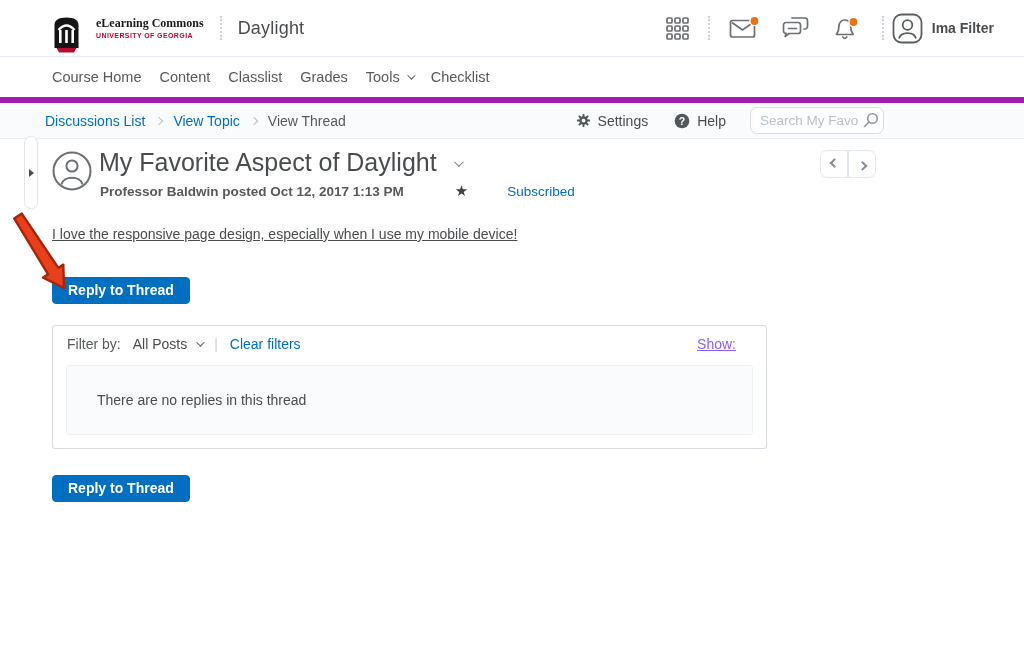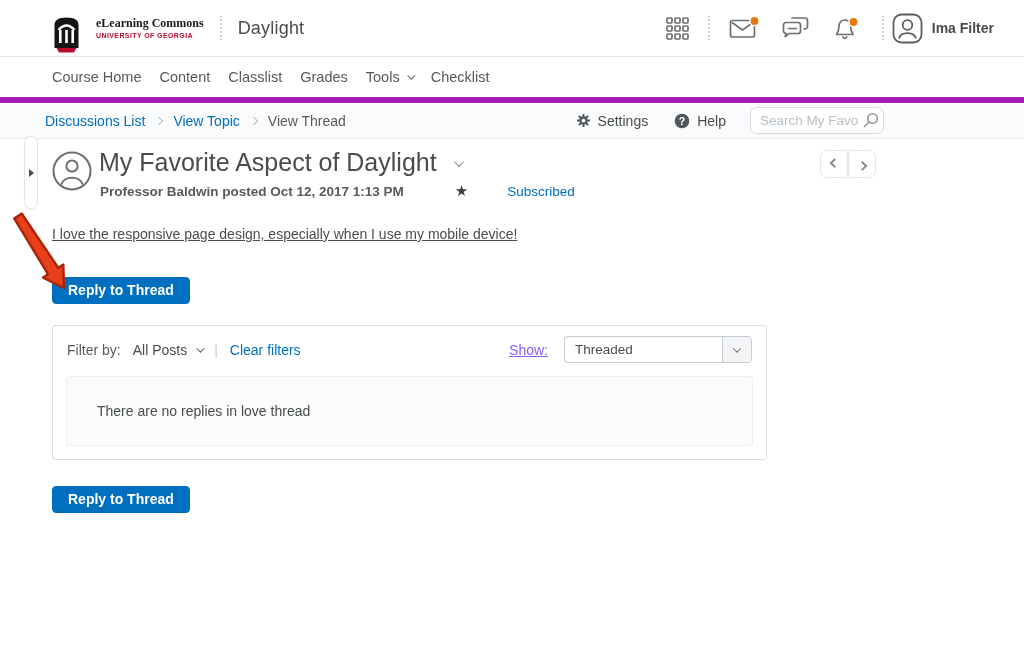--- a/index.html
+++ b/index.html
@@ -285,12 +285,6 @@
       <a class="clear-link">Clear filters</a>
       <span class="filter-spacer"></span>
       <span class="show-label">Show:</span>
-      <button class="select">
-        <span class="sel-val">Threaded</span>
-        <span class="sel-arrow">
-            <span class="chev sm" style="border-color:#6b7073;transform:rotate(45deg) translate(-1px,-1px);"></span>
-          </span>
-      </button>
     </div>
     <div class="empty-box">
       <span>There are no replies in love thread</span>

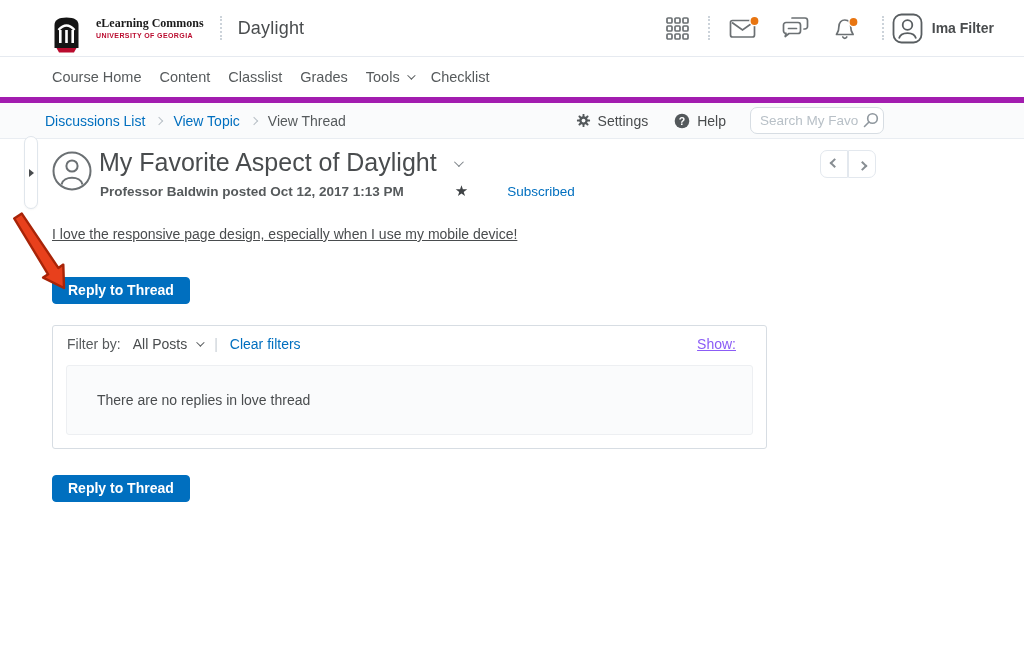--- a/index.html
+++ b/index.html
@@ -287,7 +287,7 @@
       <span class="show-label">Show:</span>
     </div>
     <div class="empty-box">
-      <span>There are no replies in love thread</span>
+      <span>There are no replies in this thread</span>
     </div>
   </section>
 

